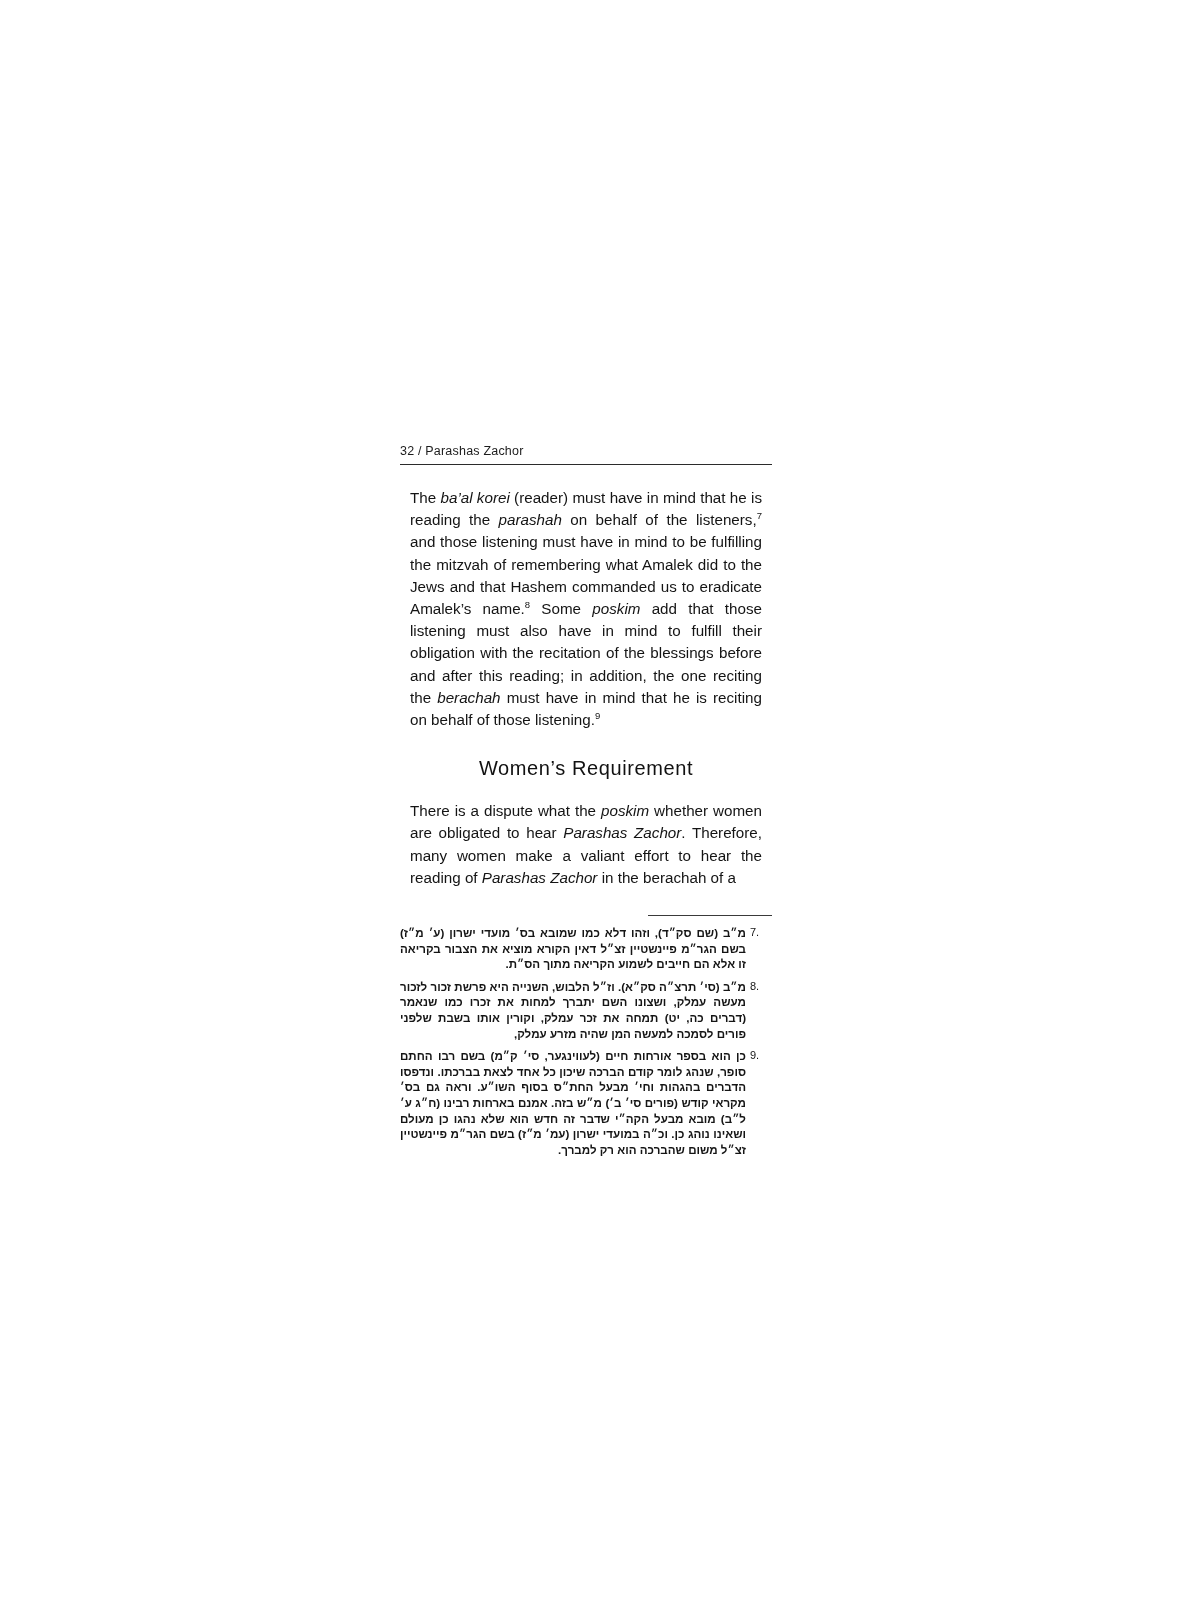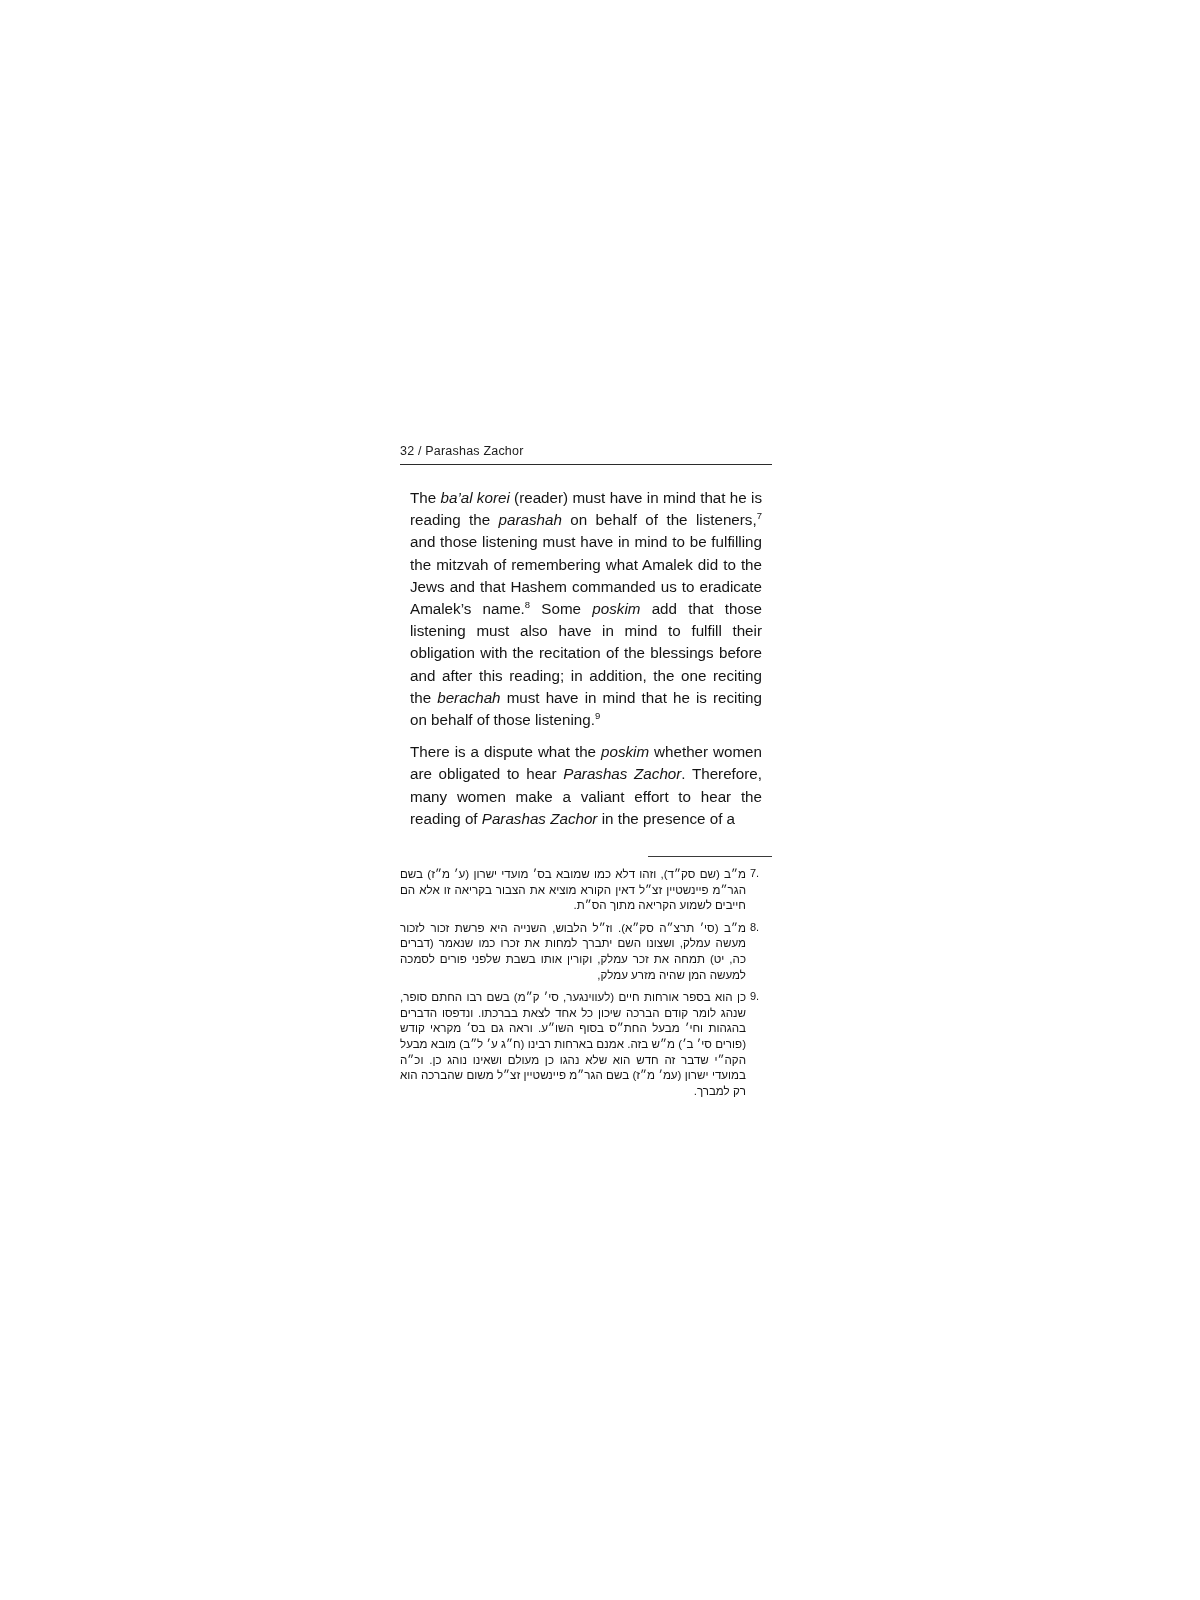--- a/index.html
+++ b/index.html
@@ -122,6 +122,7 @@
 
     <p class="body-par" id="par1"><span>The </span><span class="it">ba’al korei</span><span> (reader) must have in mind that he is reading the </span><span class="it">parashah</span><span> on behalf of the listeners,</span><sup>7</sup><span> and those listening must have in mind to be fulfilling the mitzvah of remembering what Amalek did to the Jews and that Hashem commanded us to eradicate Amalek’s name.</span><sup>8</sup><span> Some </span><span class="it">poskim</span><span> add that those listening must also have in mind to fulfill their obligation with the recitation of the blessings before and after this reading; in addition, the one reciting the </span><span class="it">berachah</span><span> must have in mind that he is reciting on behalf of those listening.</span><sup>9</sup></p>
 
+    <h2 class="section-heading">Women’s Requirement</h2>
 
     <p class="body-par second" id="par2"><span>There is a dispute what the </span><span class="it">poskim</span><span> whether women are obligated to hear </span><span class="it">Parashas Zachor</span><span>. Therefore, many women make a valiant effort to hear the reading of </span><span class="it">Parashas Zachor</span><span> in the presence of a</span></p>
 

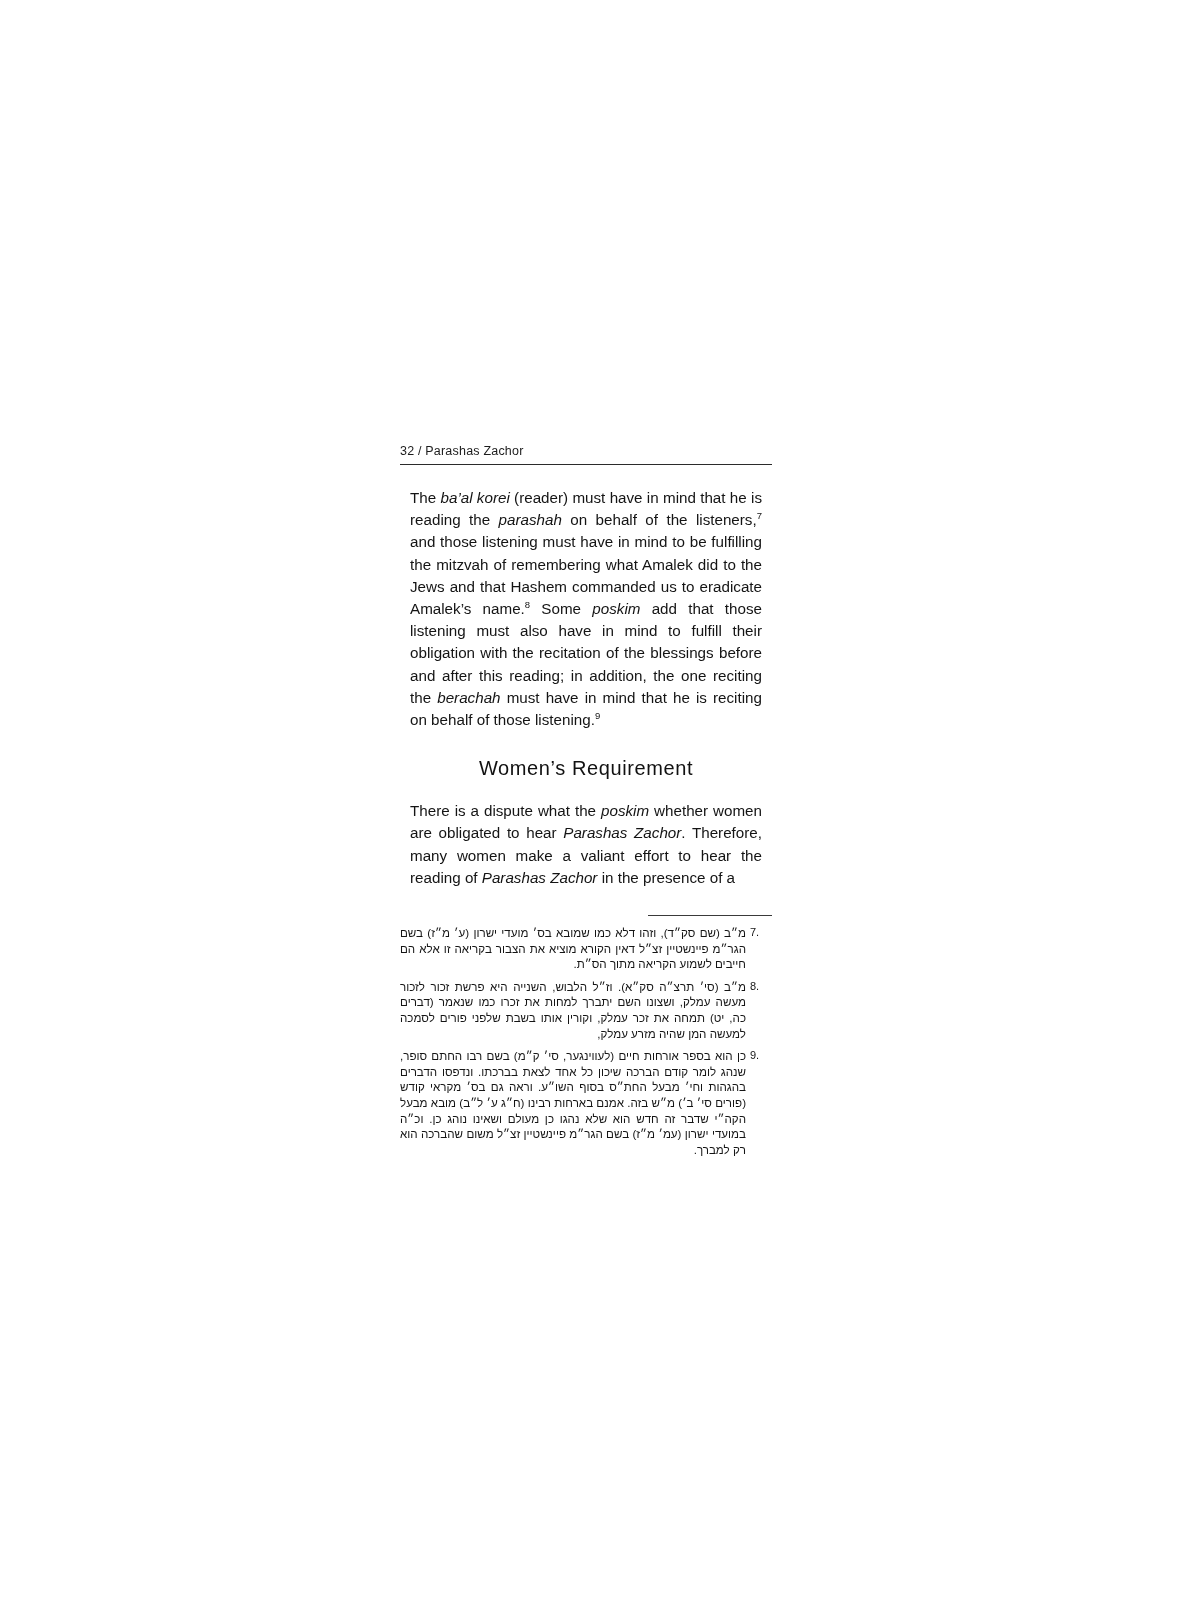--- a/index.html
+++ b/index.html
@@ -124,7 +124,7 @@
 
     <h2 class="section-heading">Women’s Requirement</h2>
 
-    <p class="body-par second" id="par2"><span>There is a dispute what the </span><span class="it">poskim</span><span> whether women are obligated to hear </span><span class="it">Parashas Zachor</span><span>. Therefore, many women make a valiant effort to hear the reading of </span><span class="it">Parashas Zachor</span><span> in the presence of a</span></p>
+    <p class="body-par second" id="par2"><span>There is a dispute what the </span><span class="it">poskim</span><span> whether women are obligated to hear </span><span class="it">Parashas Zachor</span><span>. Therefore, many women make a valiant effort to hear the reading of </span><span class="it">Parashas Zachor</span><span> in the berachah of a</span></p>
 
     <hr class="fn-rule">
 

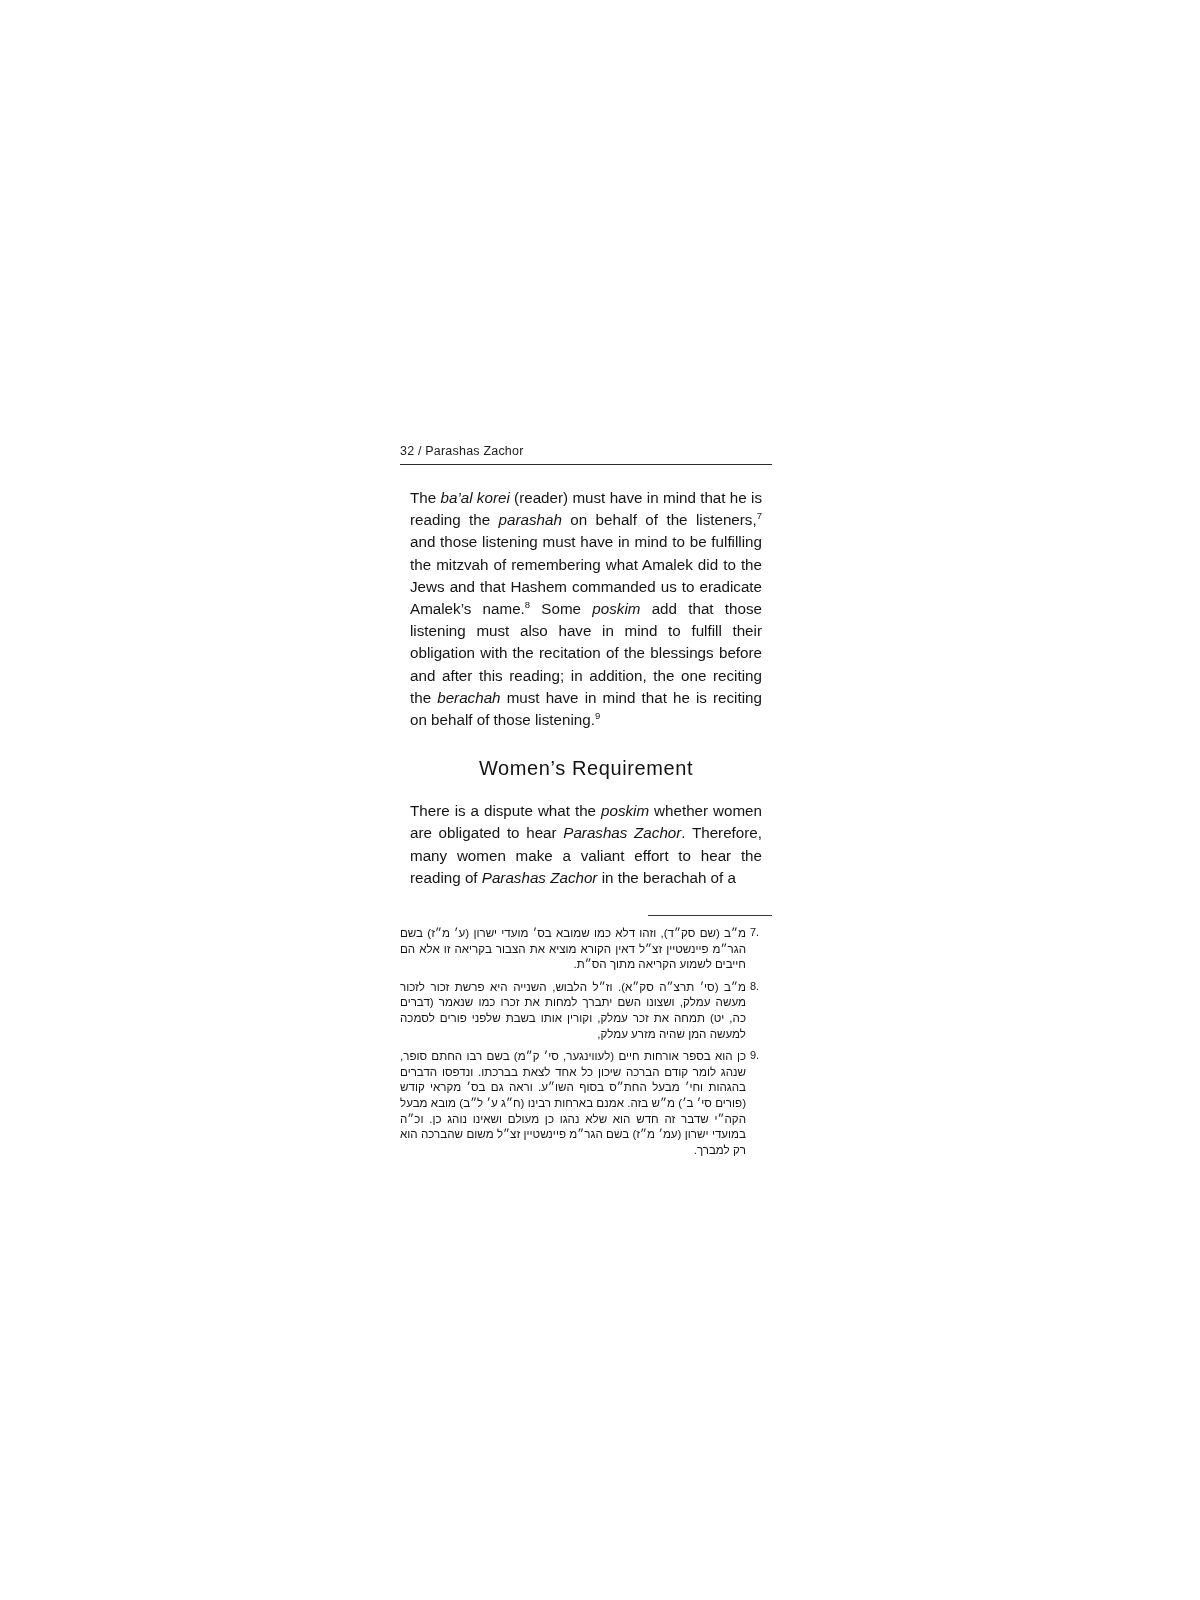--- a/index.html
+++ b/index.html
@@ -109,6 +109,7 @@
     text-align: justify;
     text-justify: inter-word;
     direction: rtl;
+    font-weight: bold;
   }
 </style>
 </head>

